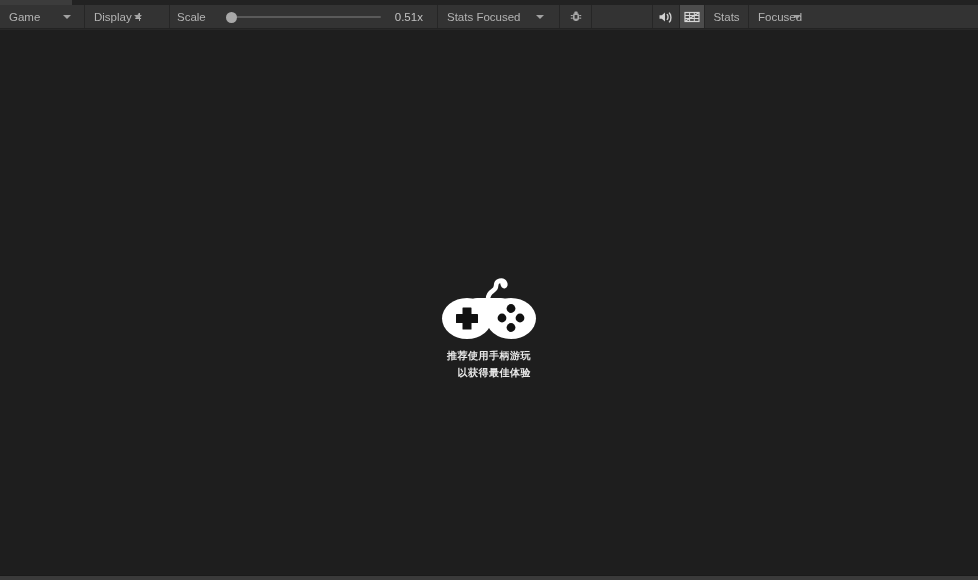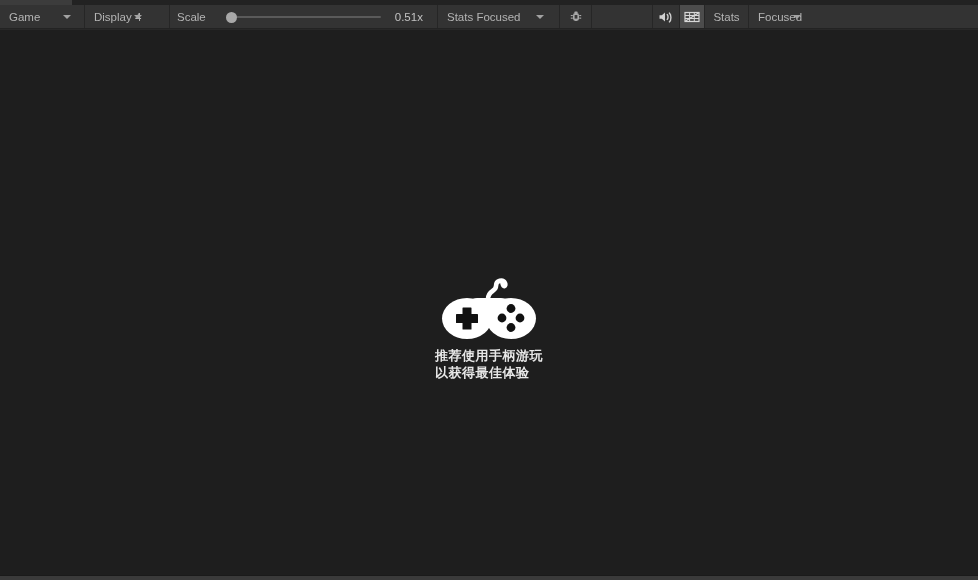--- a/index.html
+++ b/index.html
@@ -118,10 +118,10 @@
   .splash-text {
     margin-top:6px;
     color:#e8e8e8;
-    font-size:13px;
+    font-size:10px;
     line-height:17px;
     font-weight:bold;
-    text-align:left;
+    text-align:right;
     letter-spacing:0.5px;
   }
 </style>

